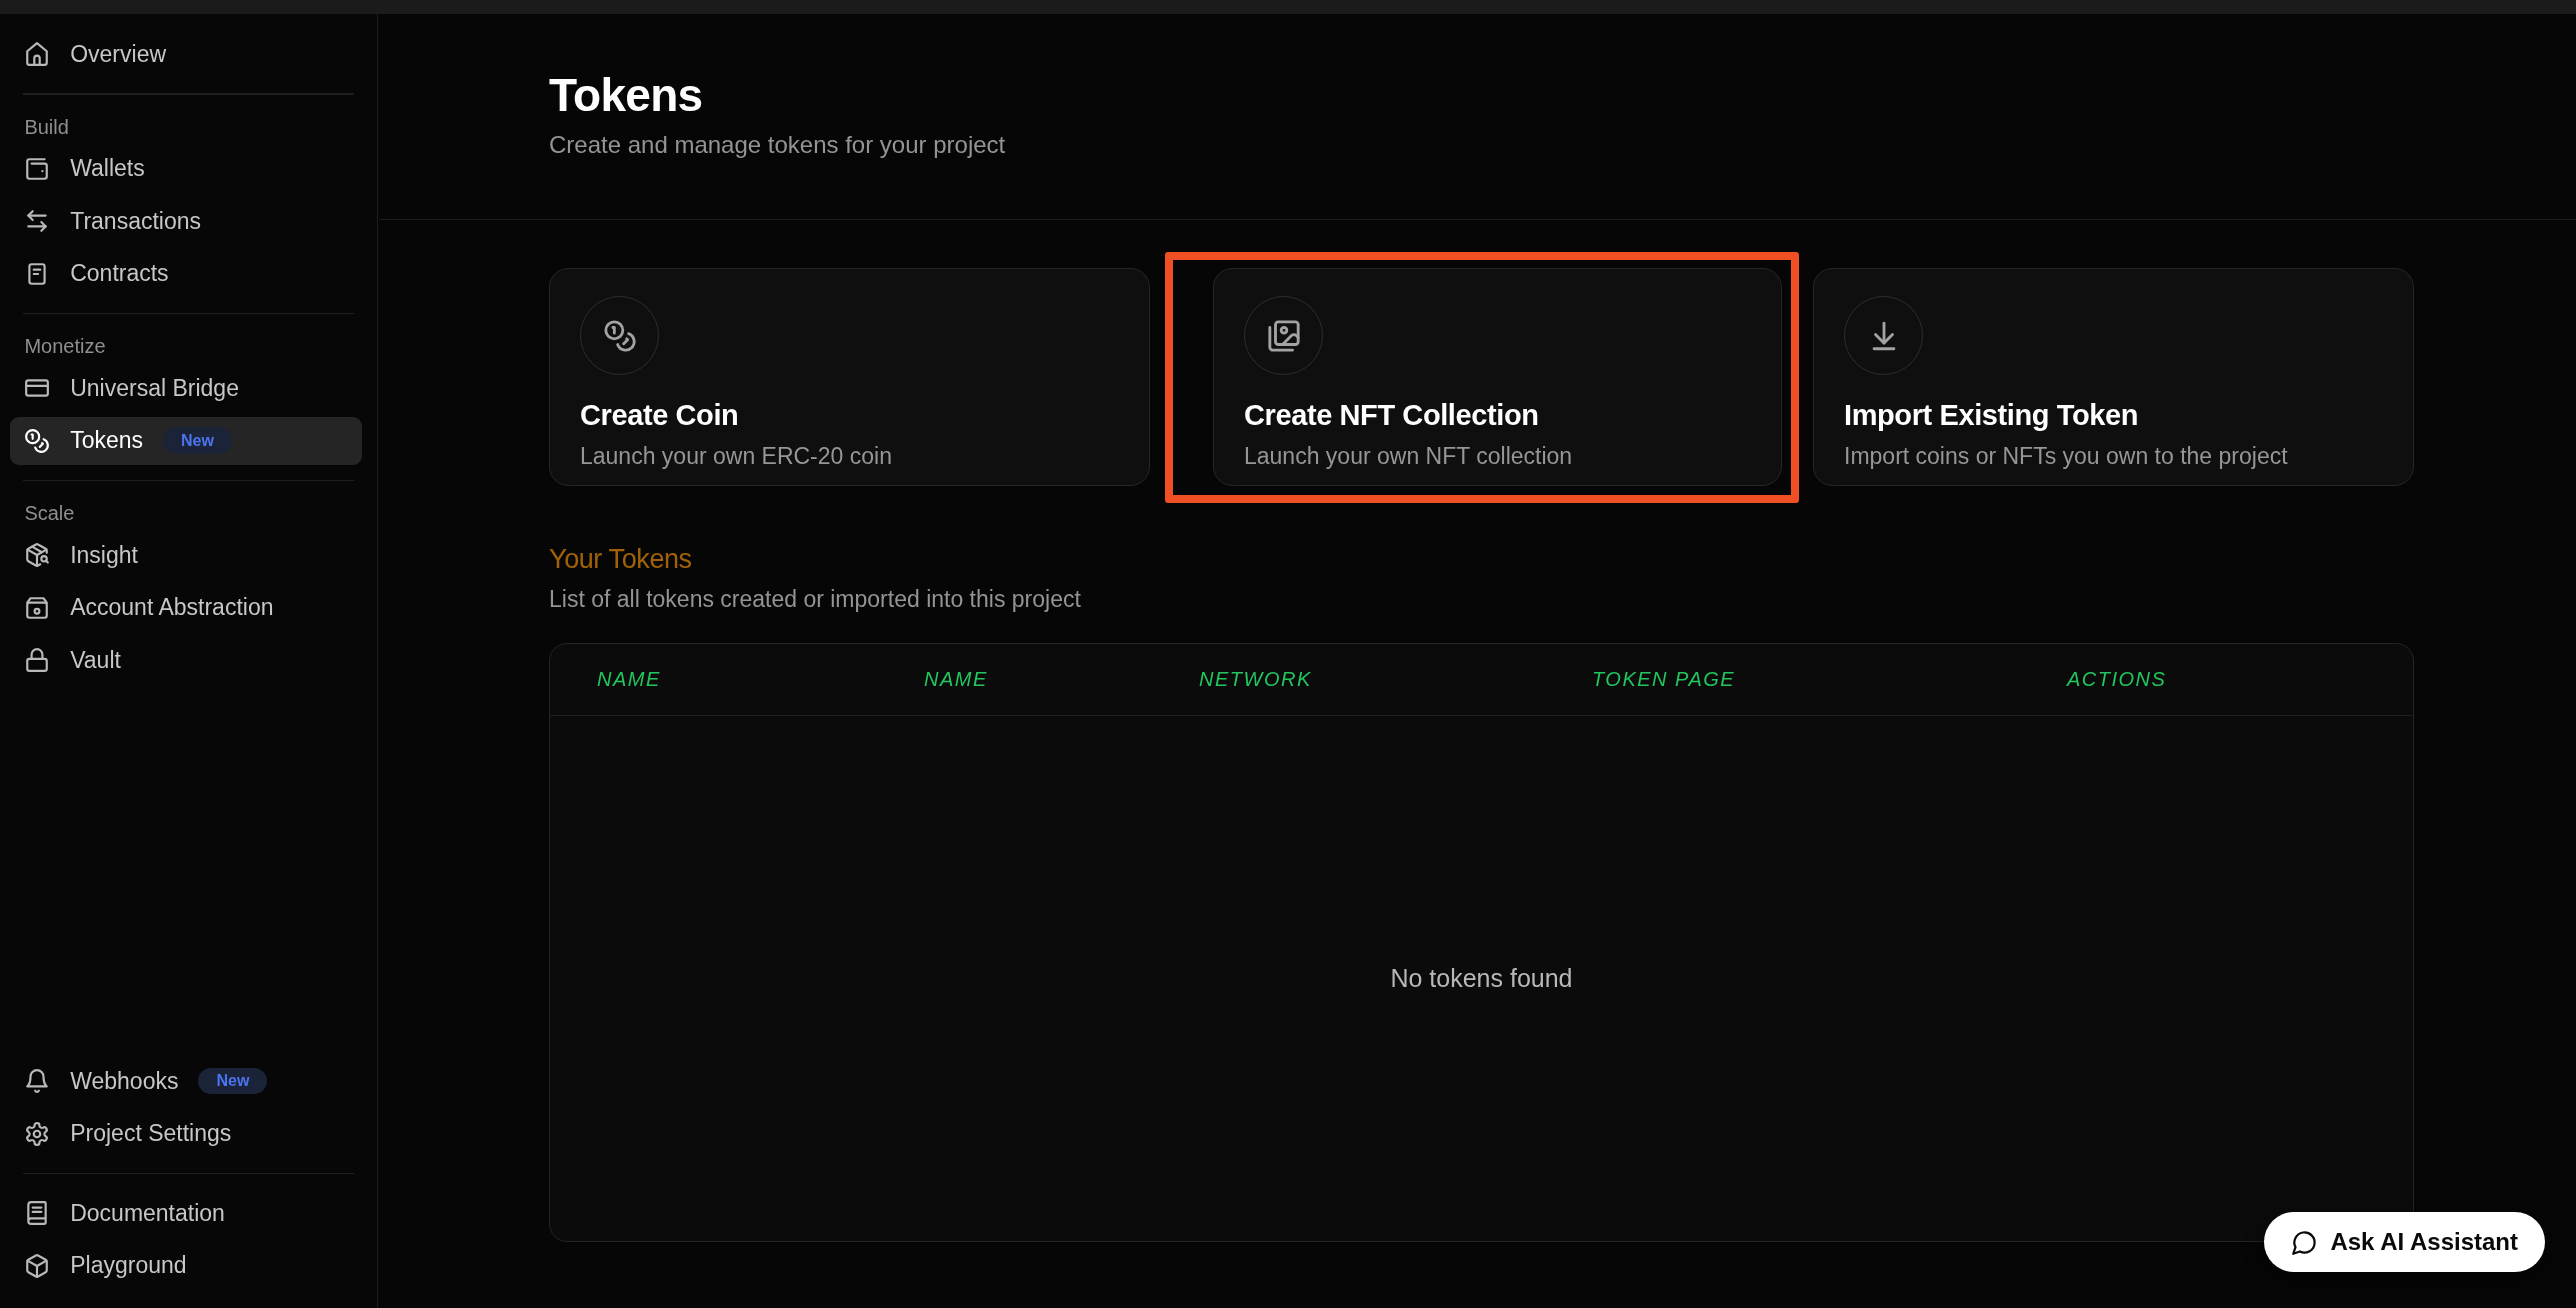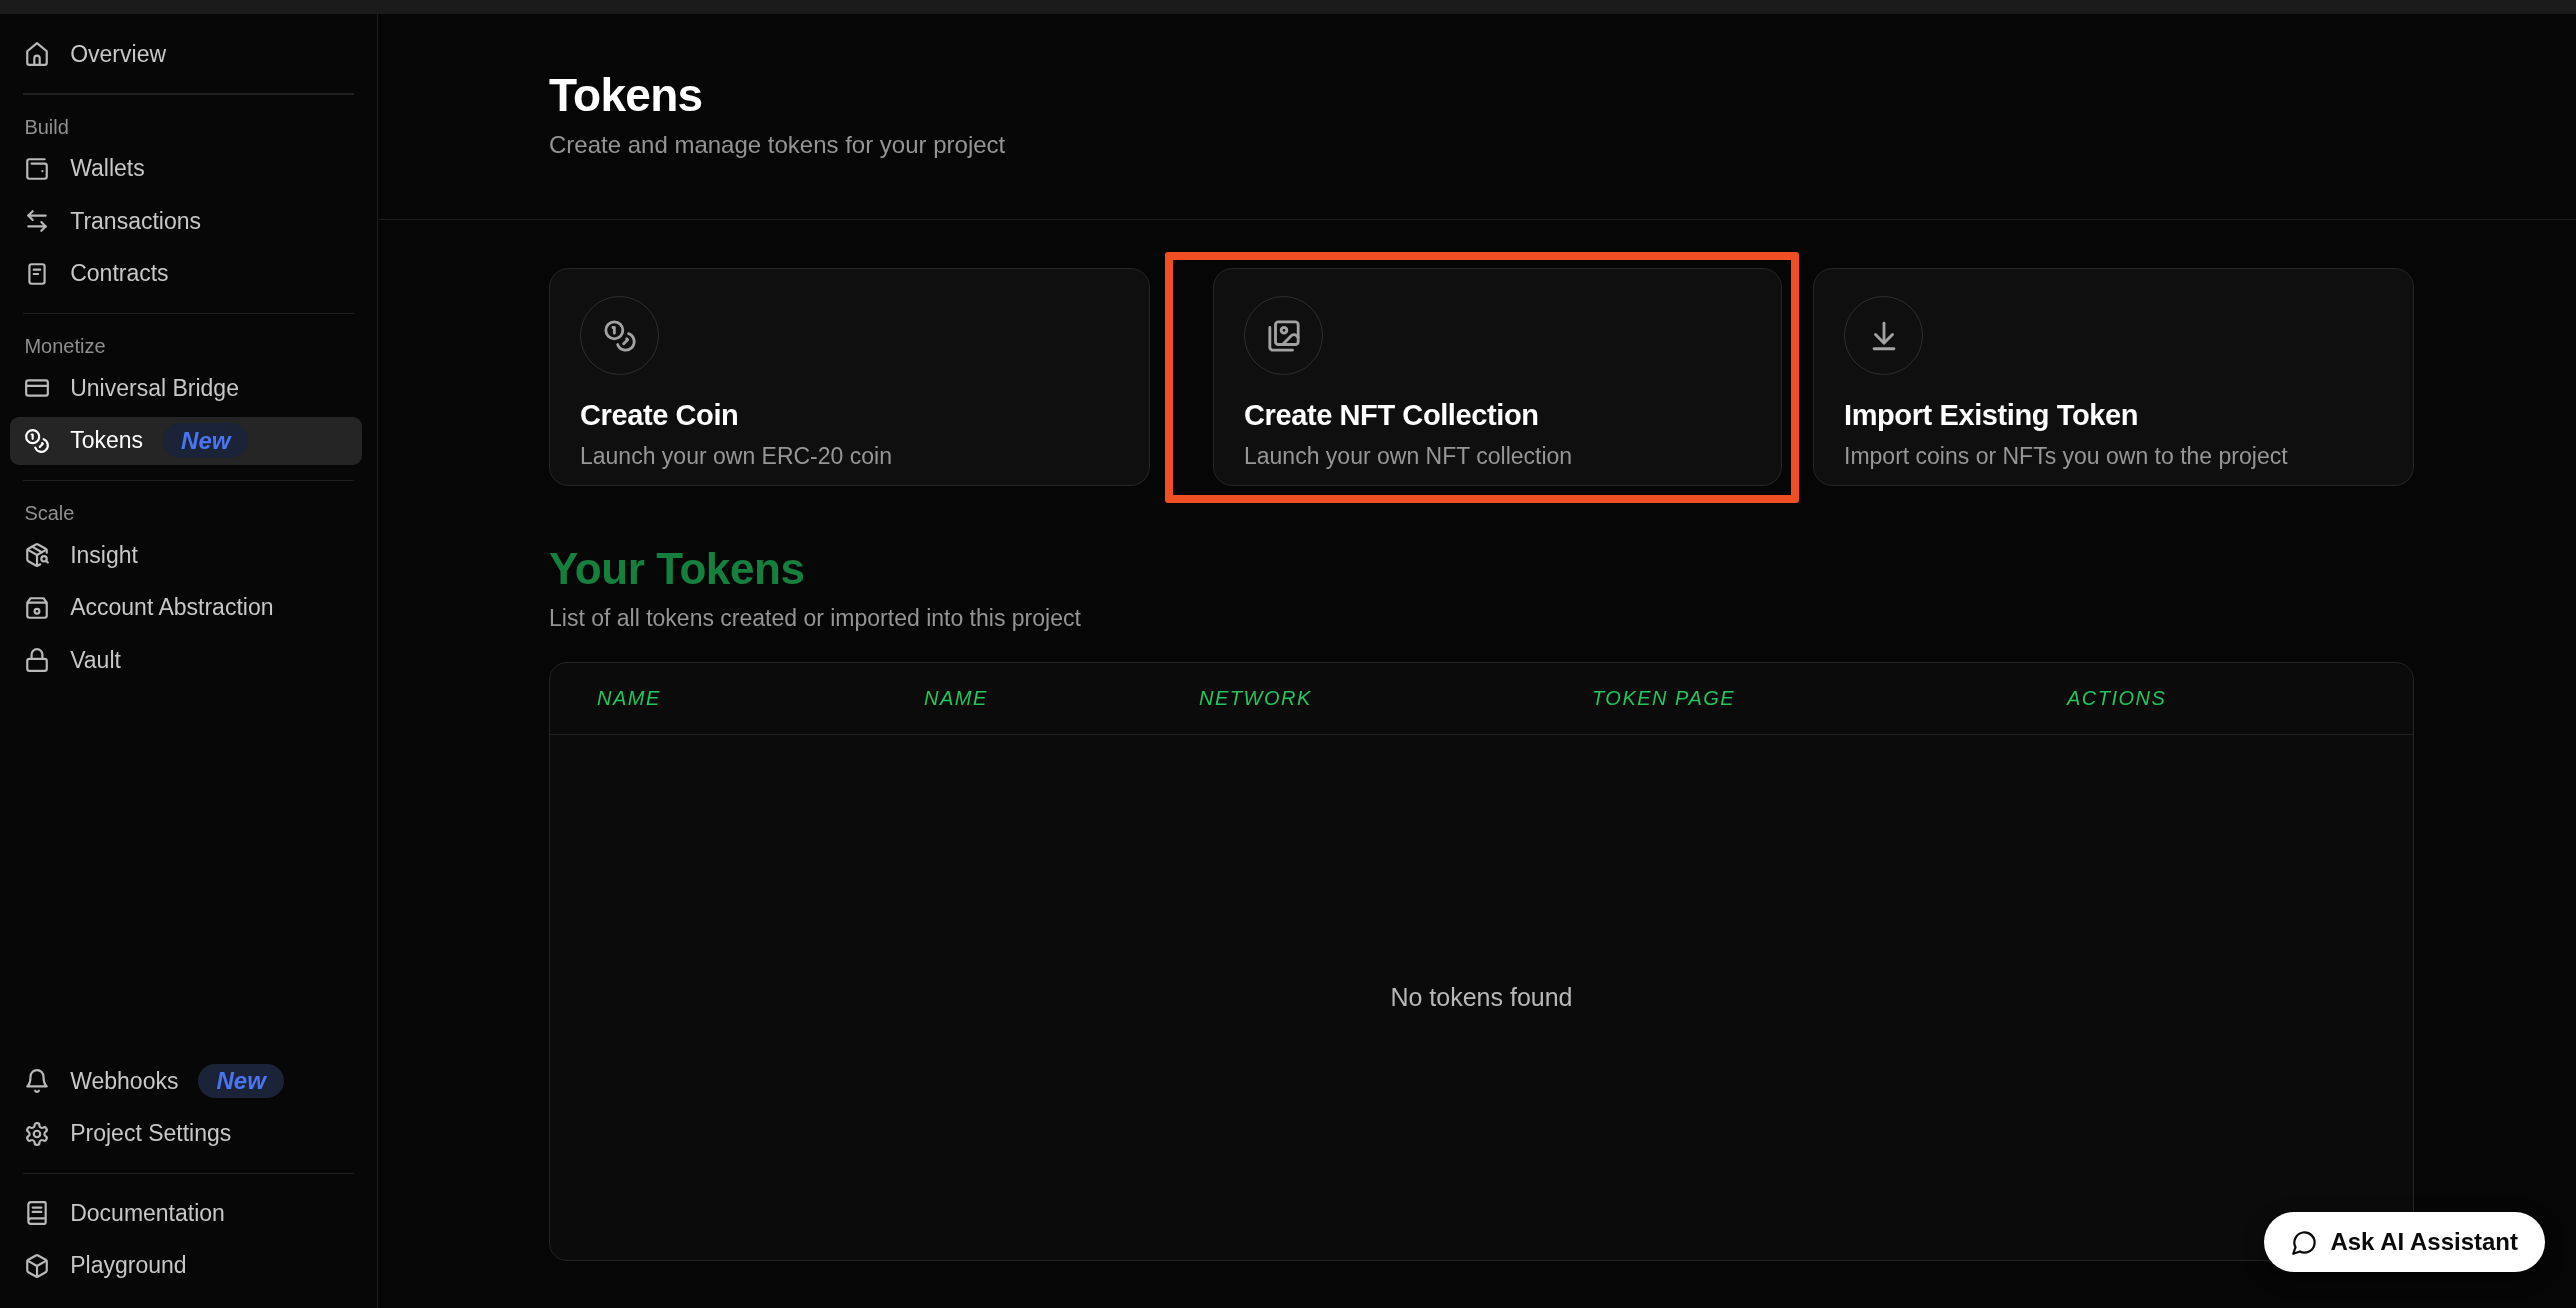--- a/index.html
+++ b/index.html
@@ -21,8 +21,8 @@
   .nav-item.active .icn { color:#ffffff; }
   .section-label { font-size:20px; color:#8f8f8f; font-weight:500; margin:21px 0 6px 22.4px; }
   .side-divider { height:1.5px; background:#1f1f1f; margin:15px 21px; }
-  .badge { background:#1a2337; color:#4b74f0; font-size:24px; font-weight:600;
-    padding:5.2px 18px; border-radius:747px; line-height:1;font-style:italic; }
+  .badge { background:#1a2337; color:#4b74f0; font-size:16px; font-weight:600;
+    padding:5.2px 18px; border-radius:747px; line-height:1; }
   .nav-bottom { margin-top:auto; }
 
   

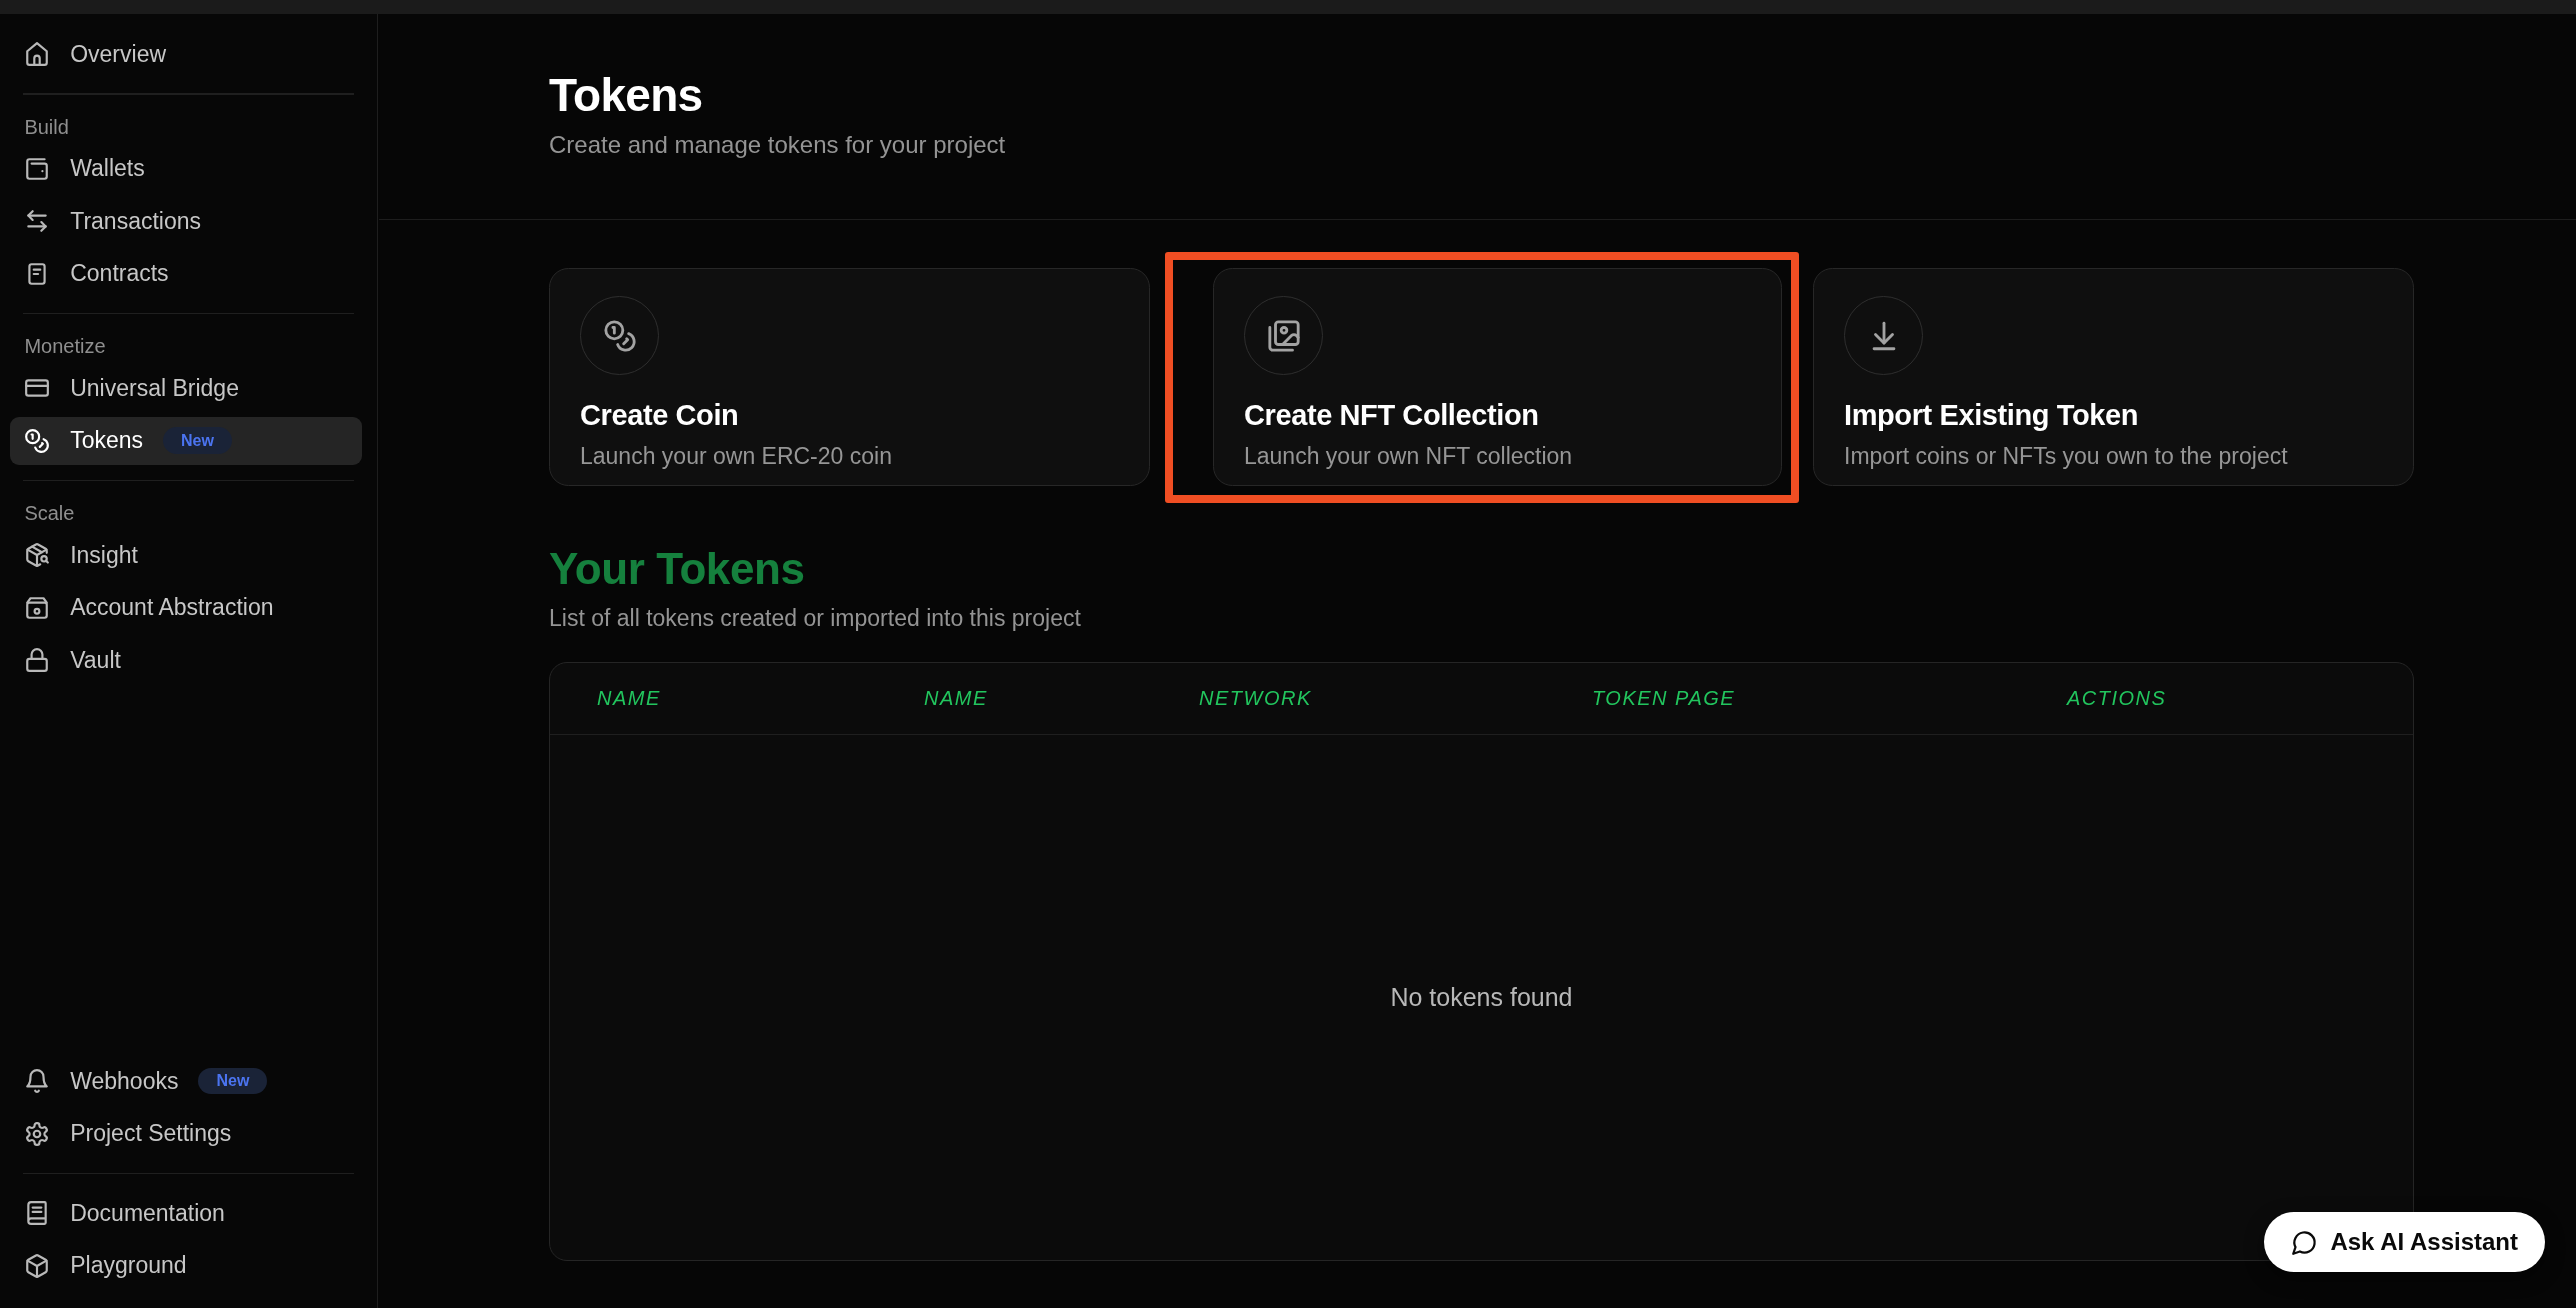--- a/index.html
+++ b/index.html
@@ -47,7 +47,7 @@
     pointer-events:none; z-index:5; }
 
   .your-tokens { margin-top:58px; }
-  .your-tokens h2 { color:#15803d; font-size:44px; font-weight:700; letter-spacing:-0.4px; }
+  .your-tokens h2 { color:#a16207; font-size:27px; font-weight:400; letter-spacing:-0.4px; }
   .your-tokens > p { color:#949494; font-size:23px; margin-top:10.5px; }
 
   .table { margin-top:30px; border:1.5px solid #252525; border-radius:18px; background:#0b0b0b;

